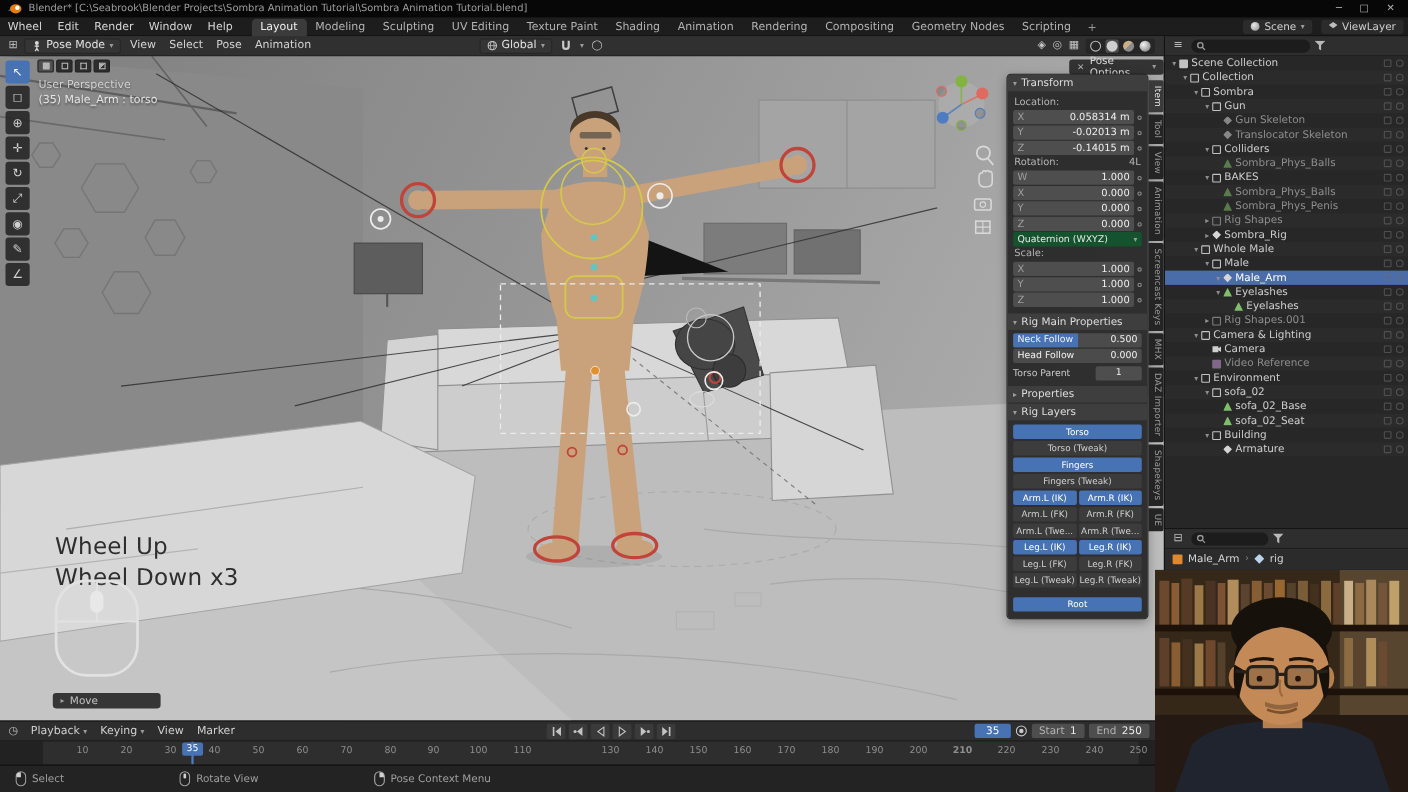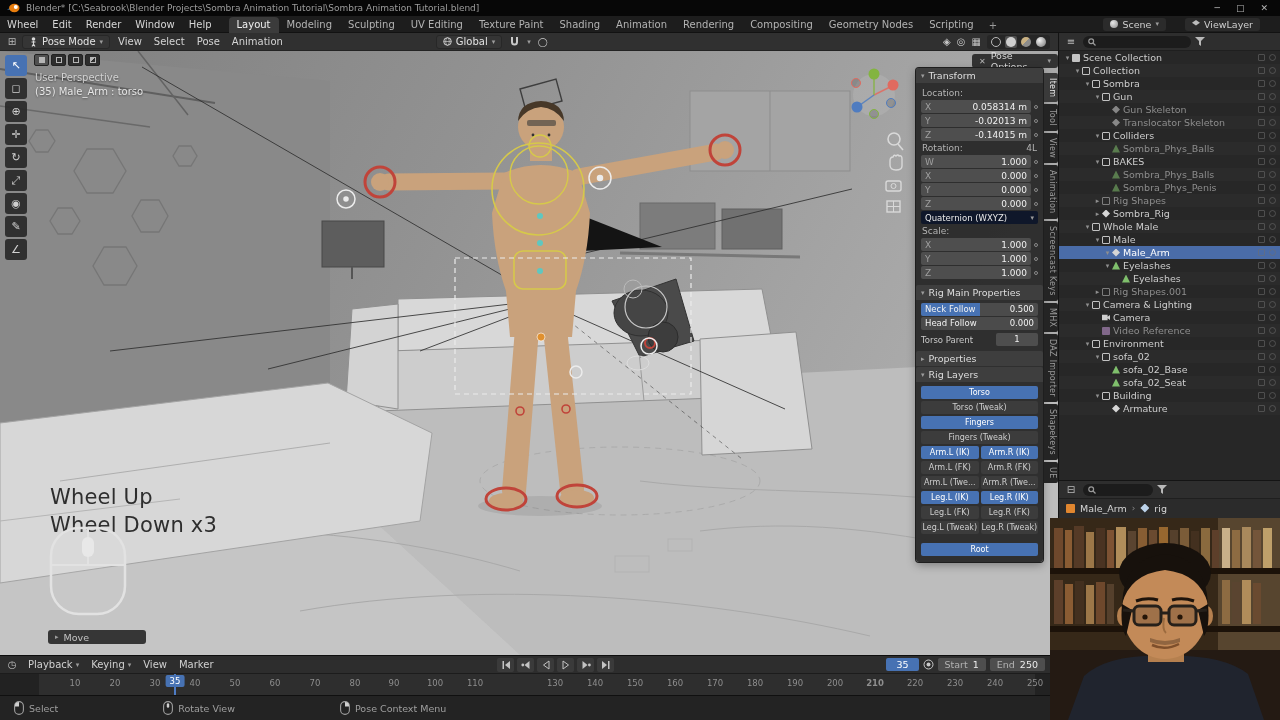--- a/index.html
+++ b/index.html
@@ -23,7 +23,7 @@
   .ws-tab{padding:2px 8px 3px;color:#b3b3b3;border-radius:4px 4px 0 0;white-space:nowrap}
   .ws-tab.active{background:#3b3b3b;color:#efefef}
   .ws-add{padding:2px 7px;color:#9a9a9a}
-  #top-right{margin-left:auto;display:flex;gap:19px;padding-right:20px}
+  #top-right{margin-left:auto;display:flex;gap:8px;padding-right:4px}
   .topfield{display:flex;align-items:center;gap:4px;background:#2b2b2b;border-radius:3px;
     padding:0 7px;height:13px;font-size:9.5px;color:#cfcfcf}
   .tf-icon{width:8px;height:8px;flex:none}

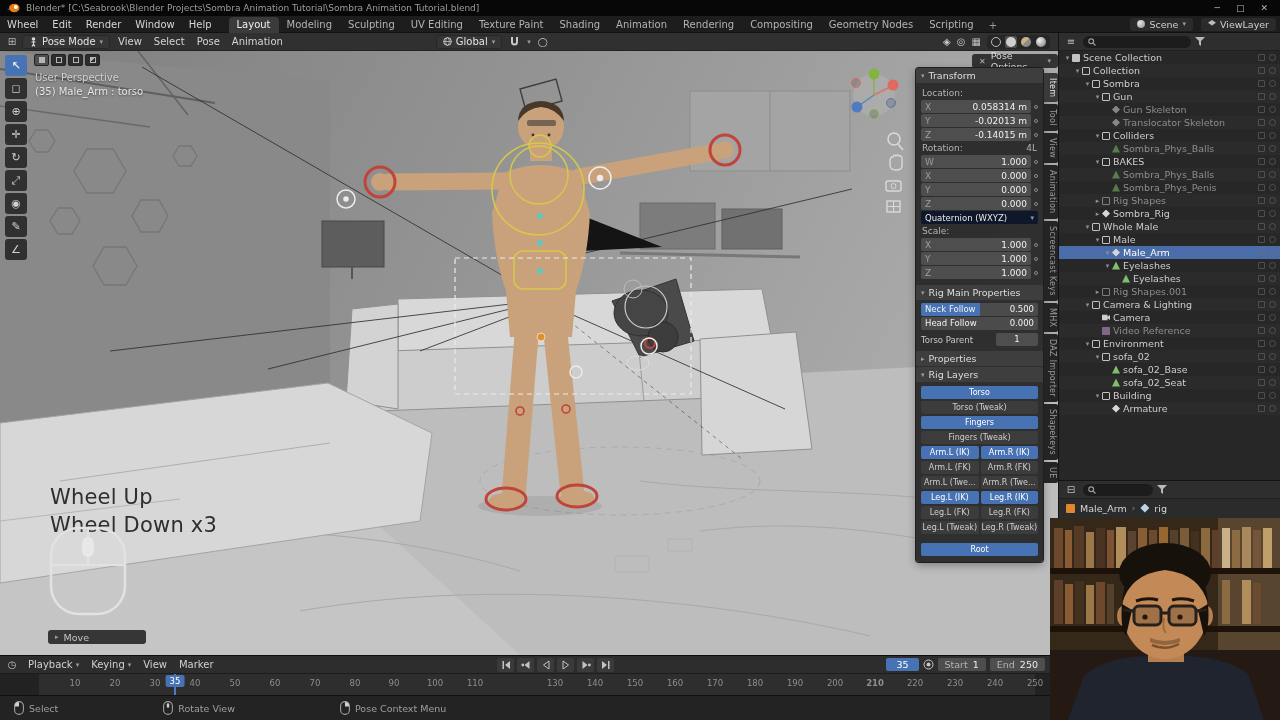--- a/index.html
+++ b/index.html
@@ -92,7 +92,7 @@
   .nfield .ax{color:#9f9f9f;width:10px}
   .nfield .val{flex:1;text-align:right;color:#f0f0f0}
   .keydot{width:4px;height:4px;border:1px solid #8a8a8a;border-radius:50%;flex:none}
-  .np-dd{height:13px;background:#0f172a;border-radius:2px;display:flex;align-items:center;
+  .np-dd{height:13px;background:#14532d;border-radius:2px;display:flex;align-items:center;
     justify-content:space-between;padding:0 4px;font-size:8.5px;color:#e8e8e8;margin:1px 0 2px}
   .np-slider{position:relative;height:13px;background:#4b4b4b;border-radius:2px;margin-bottom:1px;
     overflow:hidden;font-size:8.5px}

